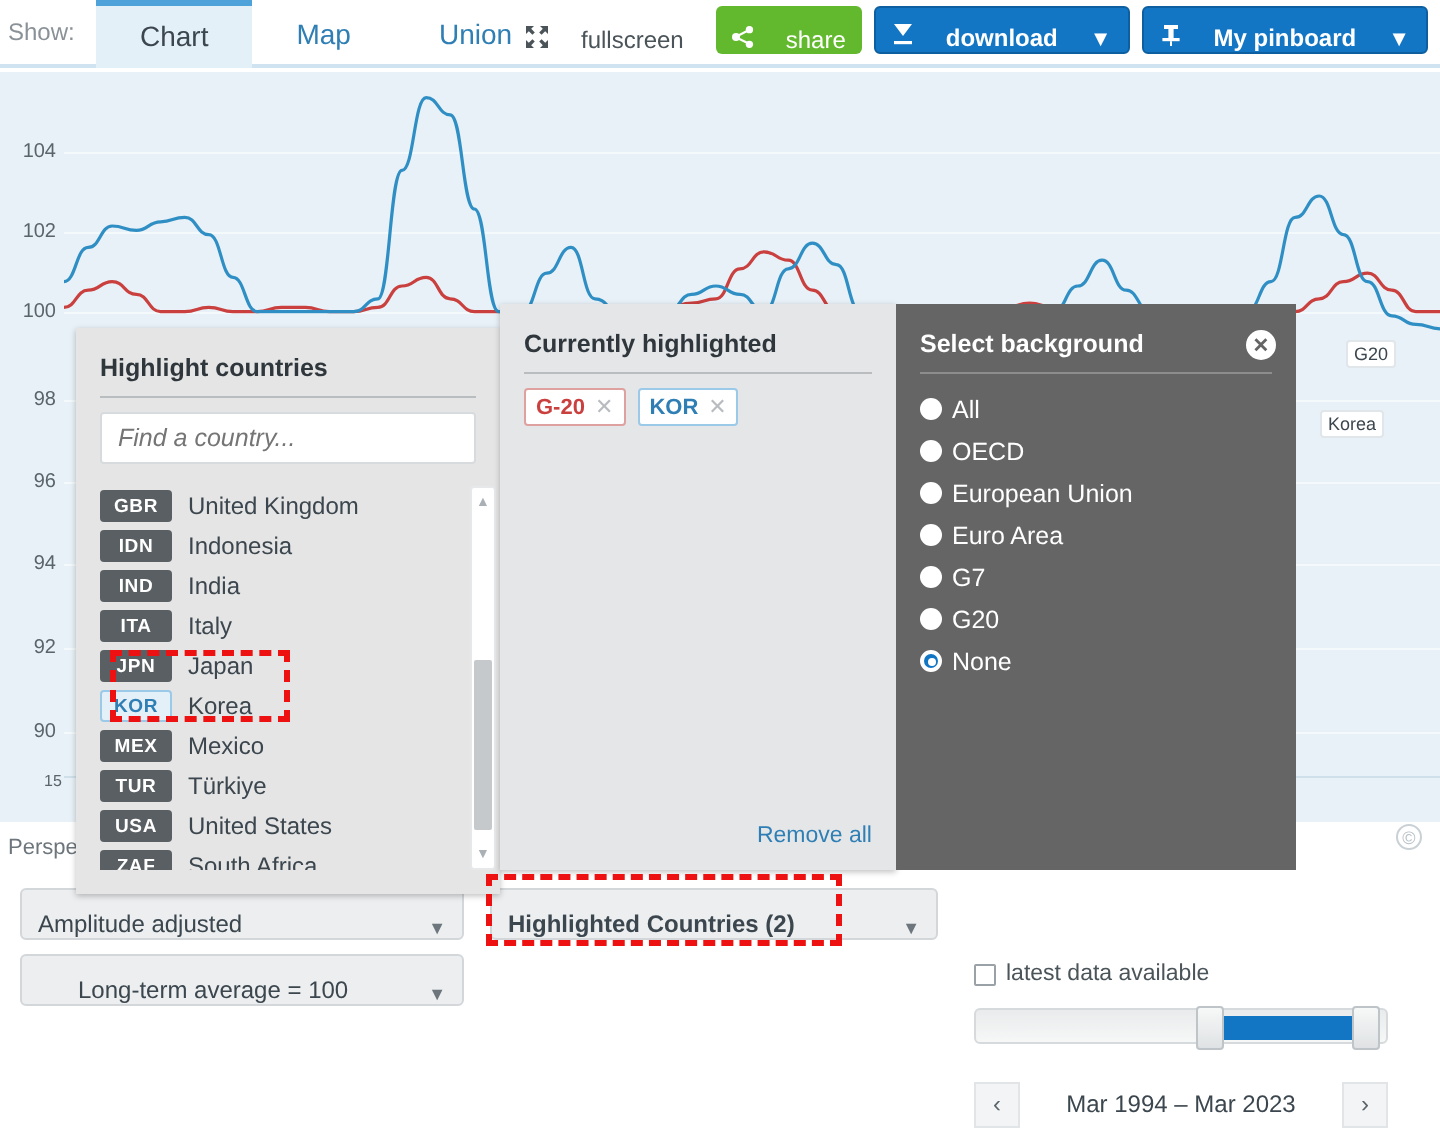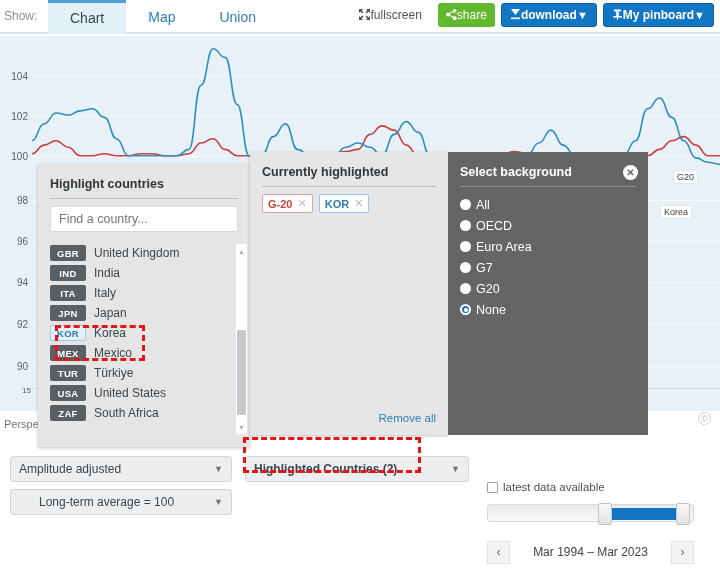--- a/index.html
+++ b/index.html
@@ -38,7 +38,7 @@
   .topbtns { position: absolute; right: 6px; top: 3px; display: flex; gap: 6px; align-items: center; }
   .btn {
     height: 24px; border-radius: 3px; font-size: 12px;
-    display: inline-flex; align-items: center; gap: 0;
+    display: inline-flex; align-items: flex-end; gap: 16px;
     padding: 0 8px; cursor: pointer; white-space: nowrap;
   }
   .btn-fullscreen { background: transparent; color: #4a5459; padding-right: 10px; }

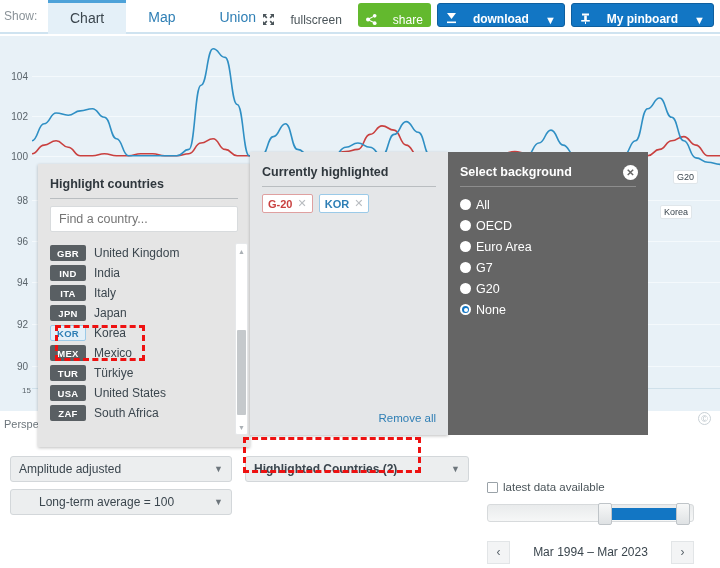--- a/index.html
+++ b/index.html
@@ -156,6 +156,7 @@
     background: #fff; border: 1px solid #d8dbdd; border-radius: 2px;
     font-size: 12.5px; color: #9aa2a8; padding: 0 8px; outline: none;
     font-family: "Liberation Sans", sans-serif;
+    font-style: italic;
   }
 
   .country-list {

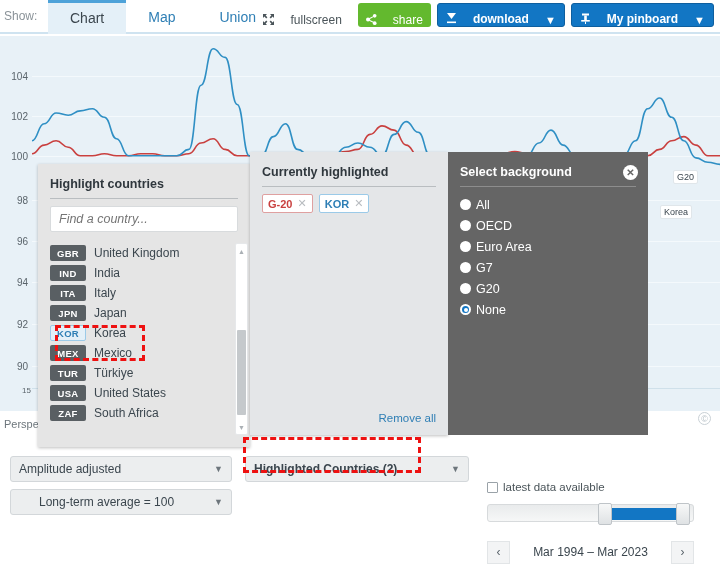--- a/index.html
+++ b/index.html
@@ -438,6 +438,10 @@
         </div>
         <div class="rrow">
           <span class="radio"></span>
+          <span class="rlabel">European Union</span>
+        </div>
+        <div class="rrow">
+          <span class="radio"></span>
           <span class="rlabel">Euro Area</span>
         </div>
         <div class="rrow">

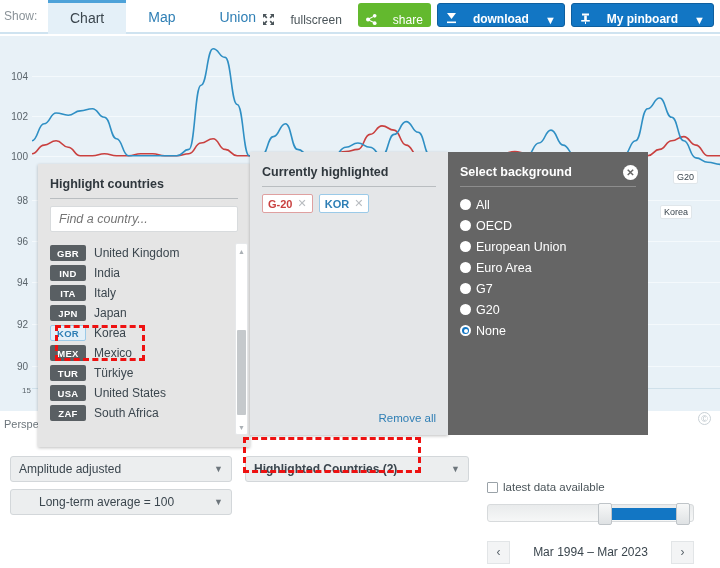--- a/index.html
+++ b/index.html
@@ -368,6 +368,10 @@
           <div class="cname">United Kingdom</div>
         </div>
         <div class="crow">
+          <div class="ccode">IDN</div>
+          <div class="cname">Indonesia</div>
+        </div>
+        <div class="crow">
           <div class="ccode">IND</div>
           <div class="cname">India</div>
         </div>

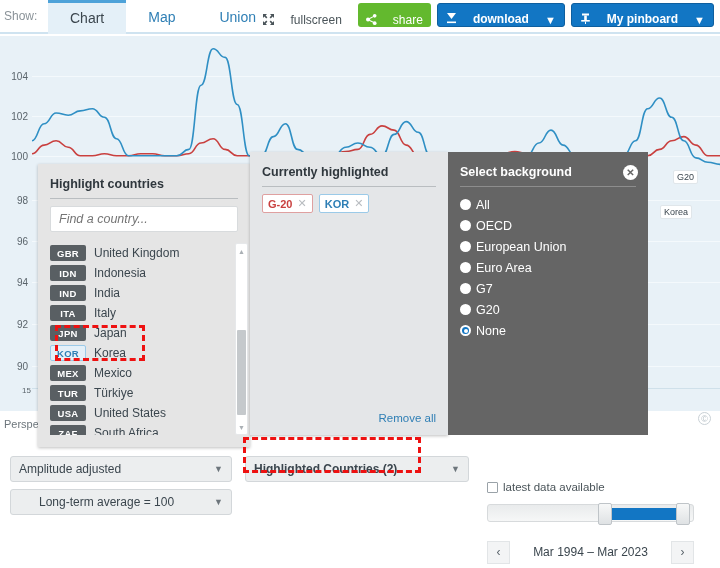--- a/index.html
+++ b/index.html
@@ -81,7 +81,7 @@
     position: absolute; height: 26px; background: #eceeef;
     border: 1px solid #d3d7da; border-radius: 3px;
     font-size: 12px; color: #3b464e;
-    display: flex; align-items: center; padding: 0 8px; cursor: pointer; margin-top: 12px;
+    display: flex; align-items: flex-end; padding: 0 8px; cursor: pointer;
   }
   .select-box .caret { position: absolute; right: 8px; font-size: 9px; color: #6d767c; }
 

